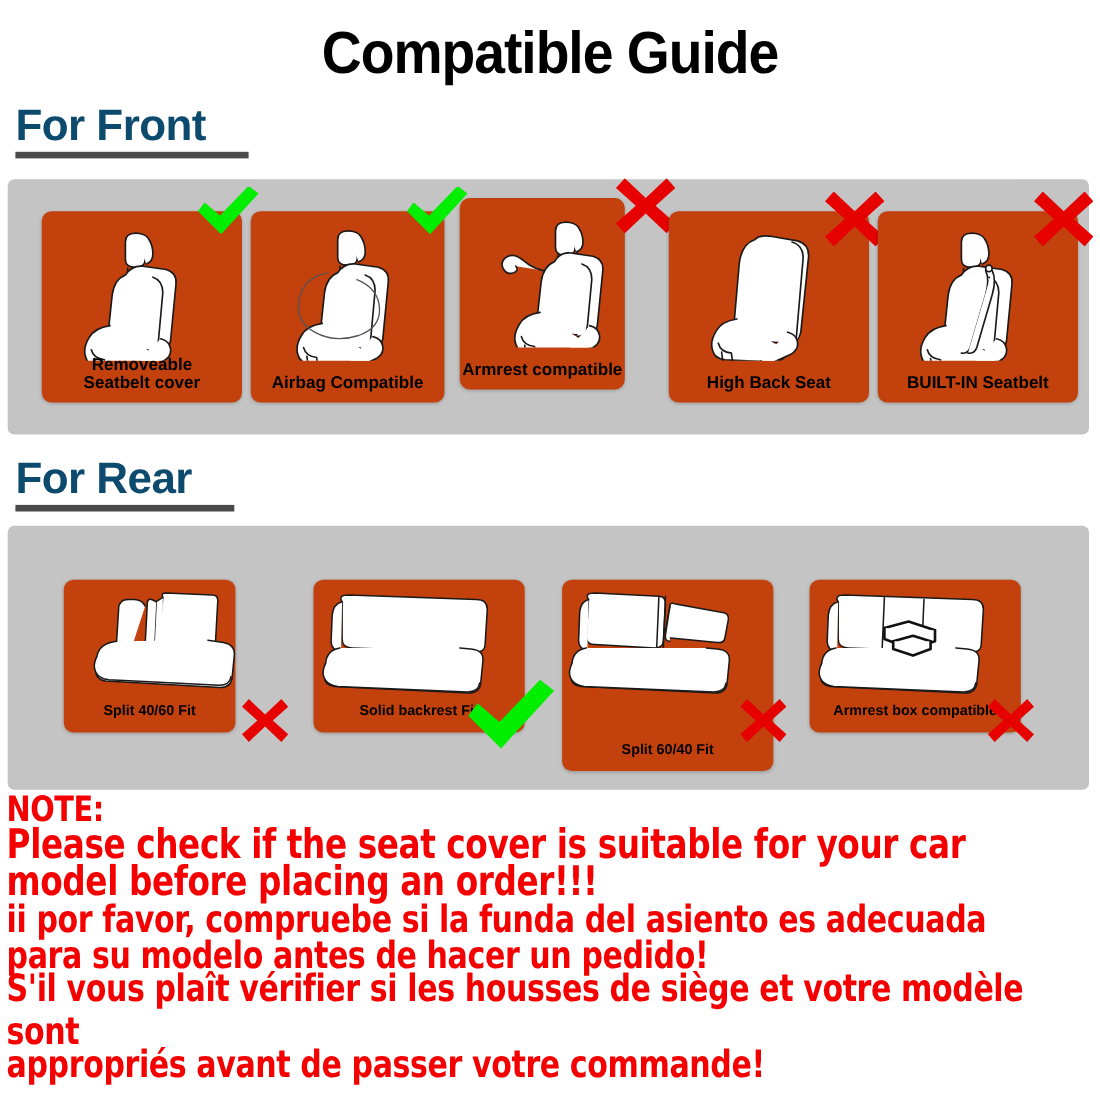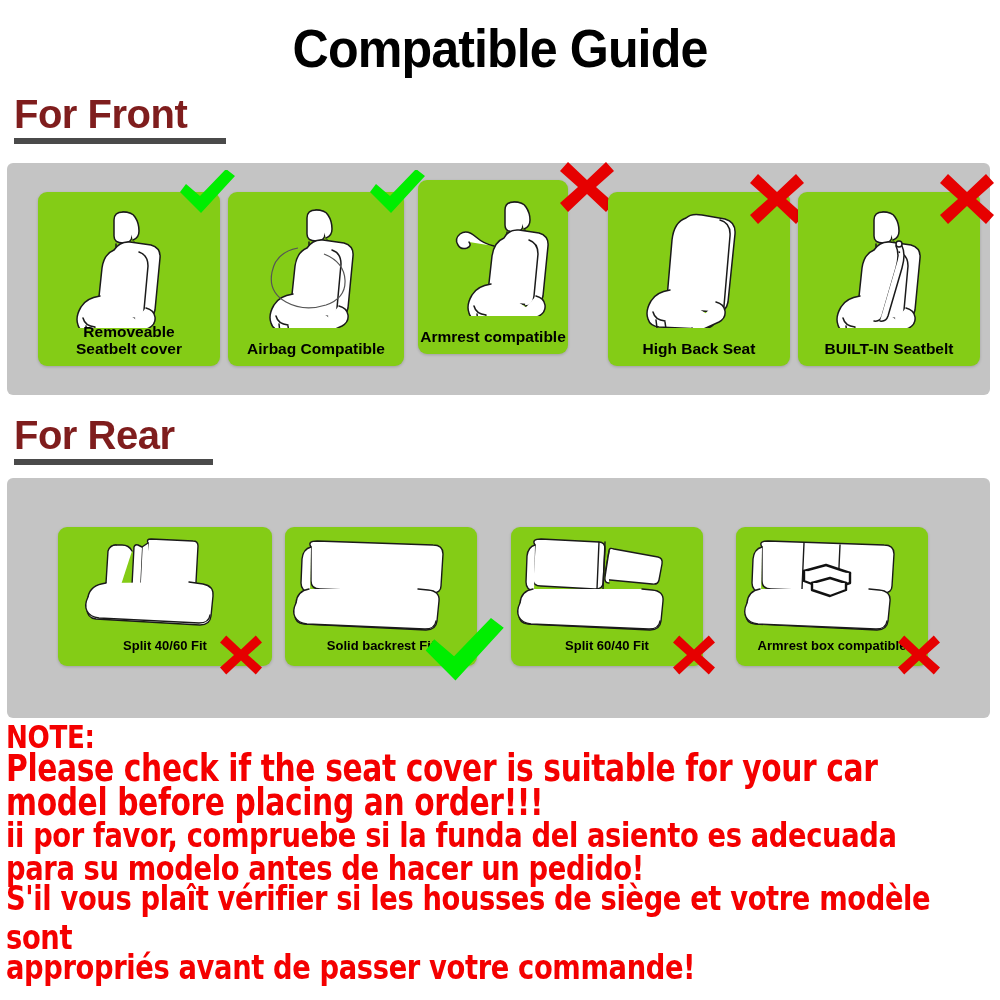--- a/index.html
+++ b/index.html
@@ -31,7 +31,7 @@
     font-family:"Liberation Sans", sans-serif;
     font-weight:bold;
     font-size:40px;
-    color:#7f1d1d;
+    color:#0c4a6e;
     line-height:44px;
     letter-spacing:-0.5px;
   }

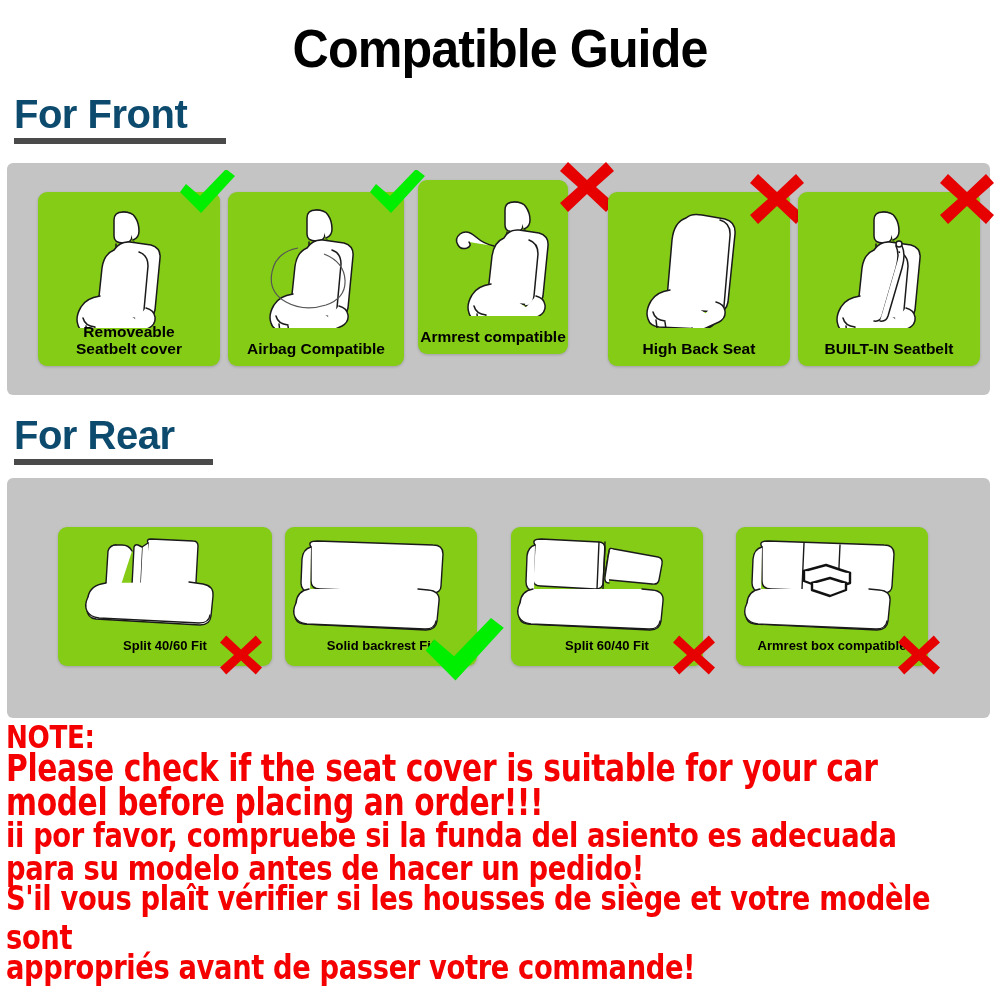--- a/index.html
+++ b/index.html
@@ -51,7 +51,7 @@
   
   .card{
     position:absolute;
-    background:#84cc16;
+    background:#c2410c;
     border-radius:9px;
     box-shadow:0 1px 3px rgba(0,0,0,0.18);
     overflow:visible;

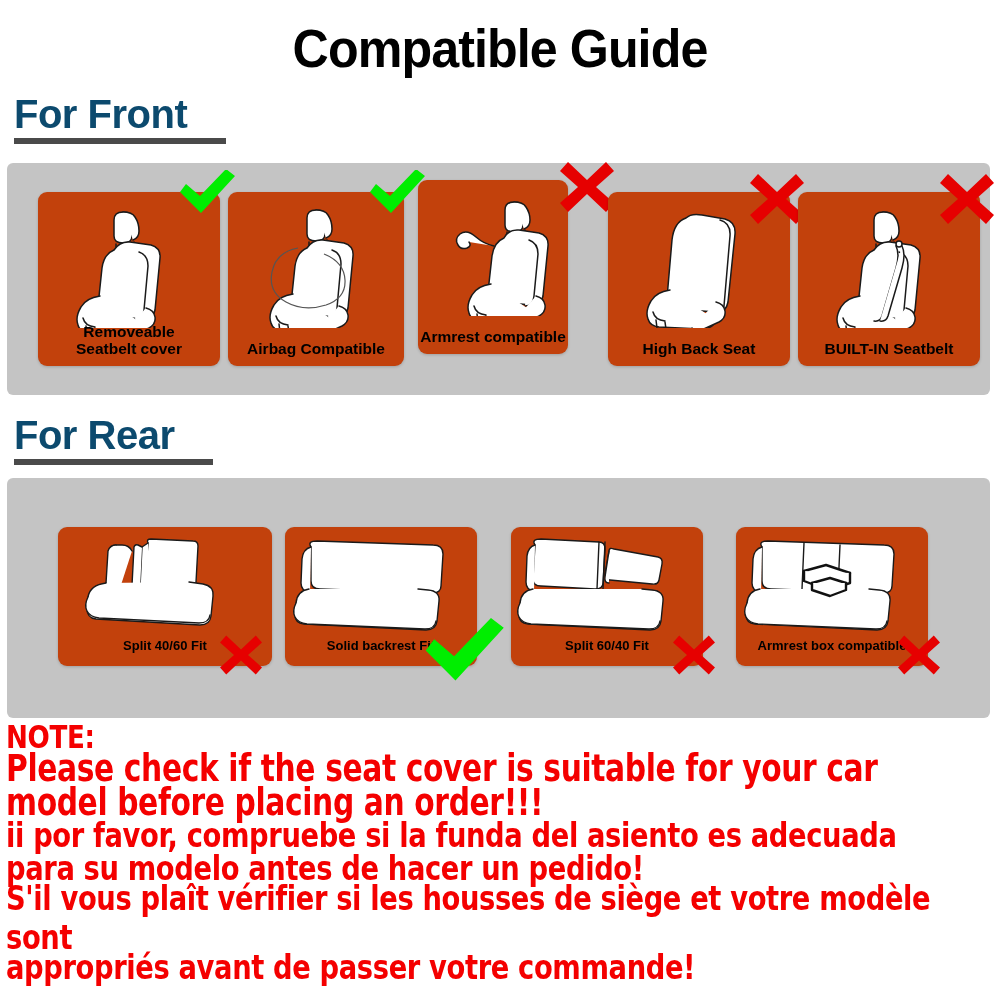--- a/index.html
+++ b/index.html
@@ -233,7 +233,7 @@
   <div class="panel" style="left:7px;top:478px;width:983px;height:240px;">
   </div>
 
-  <div class="card rear" style="left:58px;top:527px;width:214px;height:139px;">
+  <div class="card rear" style="left:58px;top:527px;width:156px;height:139px;">
     <div class="art">
       <svg width="192" height="100" viewBox="0 0 192 100">
         <g fill="#ffffff" stroke="#1a1a1a" stroke-width="1.4" stroke-linejoin="round" stroke-linecap="round">

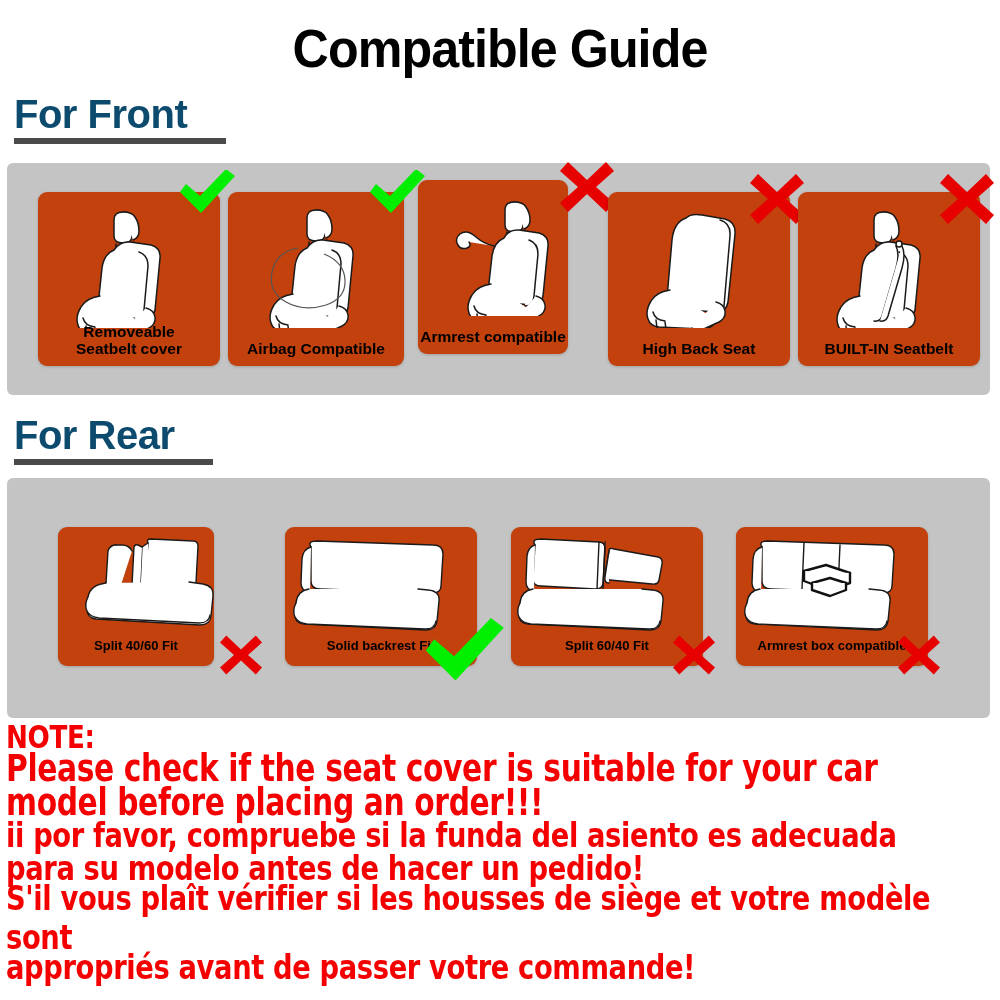--- a/index.html
+++ b/index.html
@@ -274,7 +274,7 @@
     </div>
   </div>
 
-  <div class="card rear" style="left:511px;top:527px;width:192px;height:139px;">
+  <div class="card rear" style="left:511px;top:527px;width:192px;height:174px;">
     <div class="art">
       <svg width="192" height="100" viewBox="0 0 192 100">
         <g fill="#ffffff" stroke="#1a1a1a" stroke-width="1.4" stroke-linejoin="round" stroke-linecap="round">

